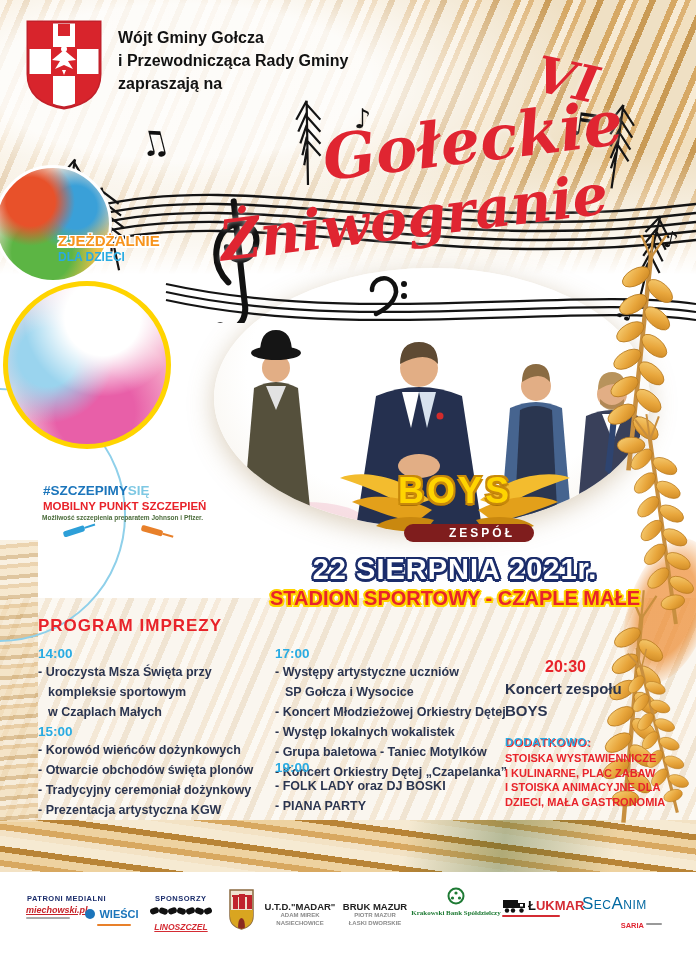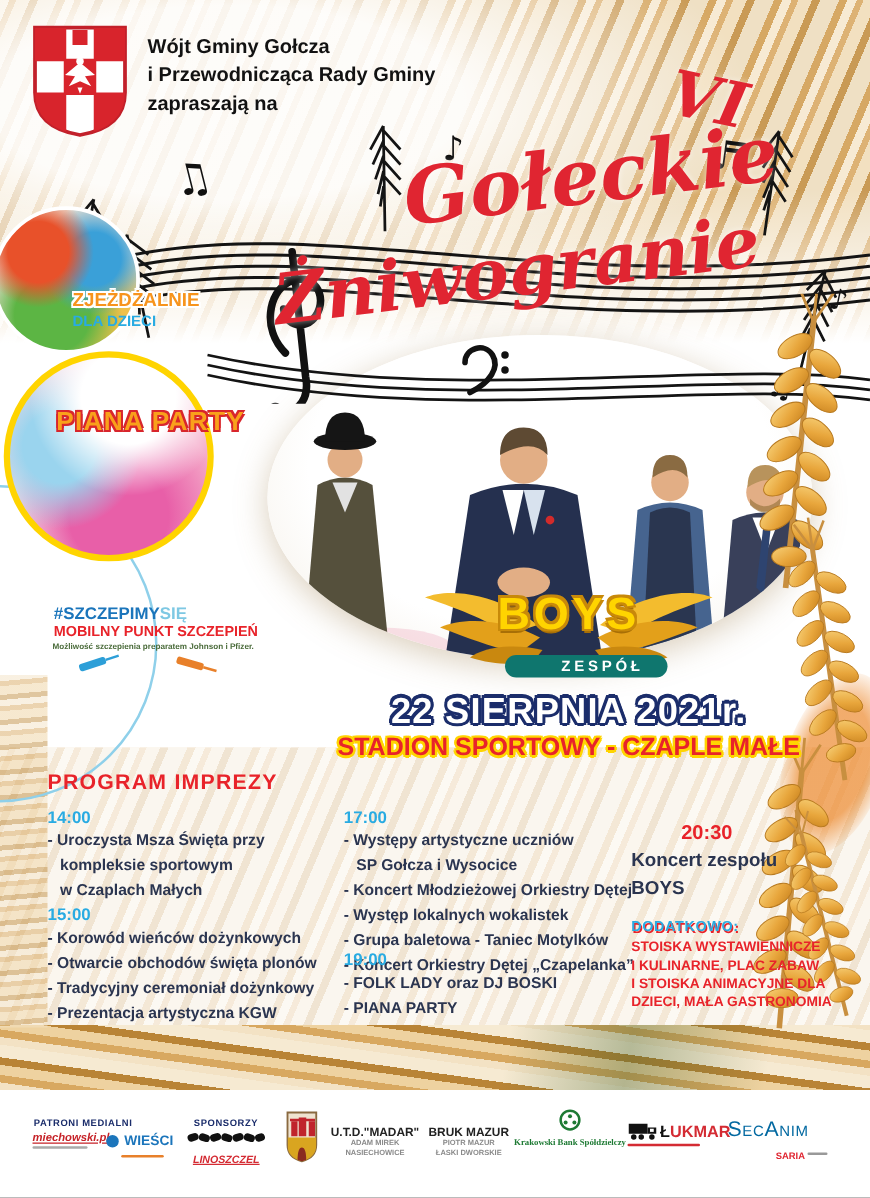--- a/index.html
+++ b/index.html
@@ -173,7 +173,6 @@
                   radial-gradient(circle at 25% 45%,#9AD4EE 0 20%,rgba(154,212,238,0) 45%),
                   radial-gradient(circle at 55% 80%,#E85FA8 0 26%,rgba(232,95,168,0) 55%),
                   radial-gradient(circle at 85% 60%,#F4A8C8 0 22%,rgba(244,168,200,0) 48%),#F6D9E4"></div>
-  <div class="abs lbl-piana" style="left:45px;top:326px;font-size:21px;z-index:5">PIANA PARTY</div>
 
   <div class="abs blue-ring" style="left:-128px;top:388px;width:250px;height:250px;z-index:1"></div>
 

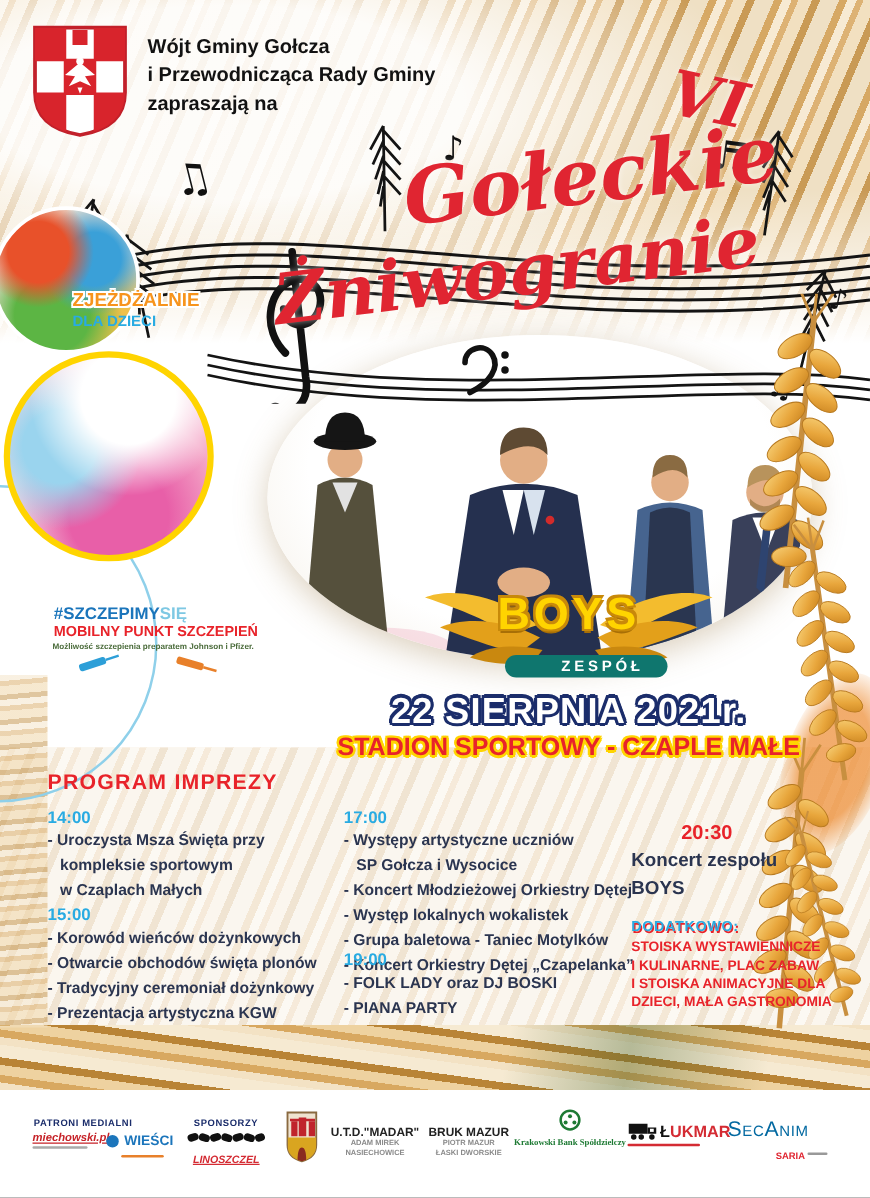--- a/index.html
+++ b/index.html
@@ -52,7 +52,7 @@
   .extra-red{color:#E8232A;font-weight:900;font-size:11px;line-height:14.5px;white-space:nowrap;}
   .boys-text{font-weight:900;font-size:36px;letter-spacing:3px;color:#FFD400;text-align:center;
      text-shadow:-2px -2px 0 #C8890A,2px -2px 0 #C8890A,-2px 2px 0 #C8890A,2px 2px 0 #C8890A,0 3px 0 #A86F06;}
-  .zespol{background:#0f766e;border-radius:9px;color:#fff;font-weight:bold;font-size:12px;
+  .zespol{background:#7f1d1d;border-radius:9px;color:#fff;font-weight:bold;font-size:12px;
      letter-spacing:3px;text-align:center;line-height:18px;padding-left:26px;}
   .vacc-hash{font-size:13.5px;font-weight:900;color:#1B75BB;white-space:nowrap;}
   .vacc-hash .lt{color:#7EC8E3;}

